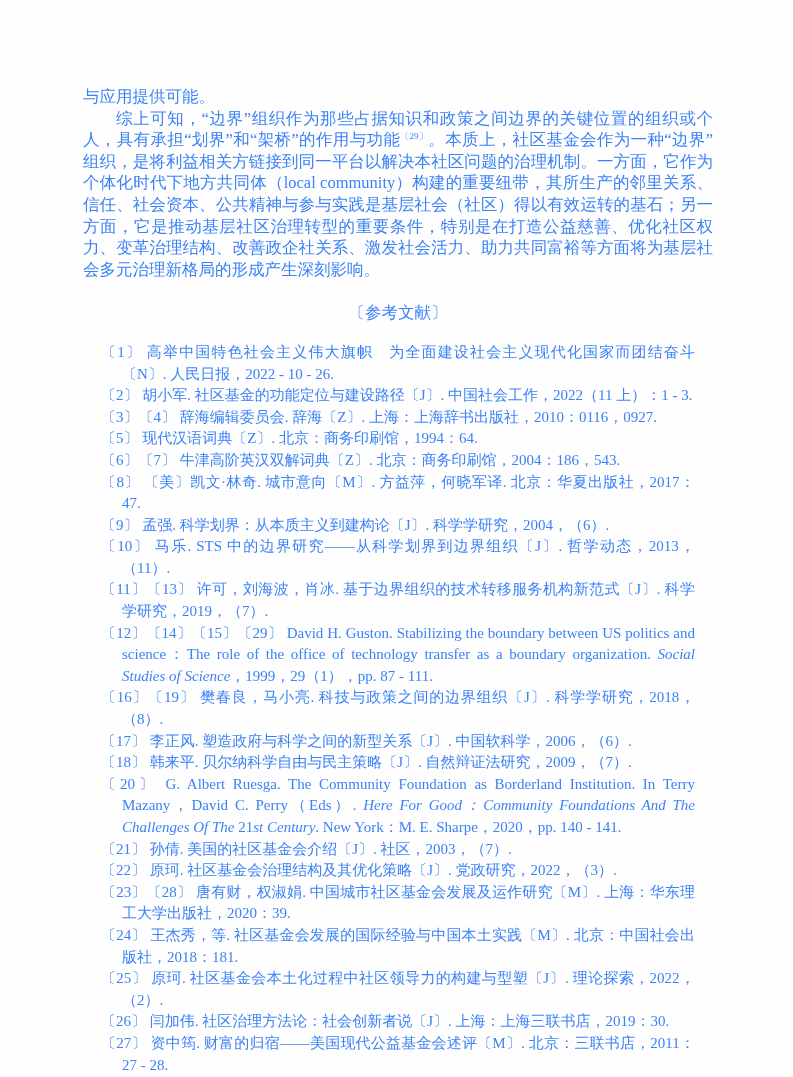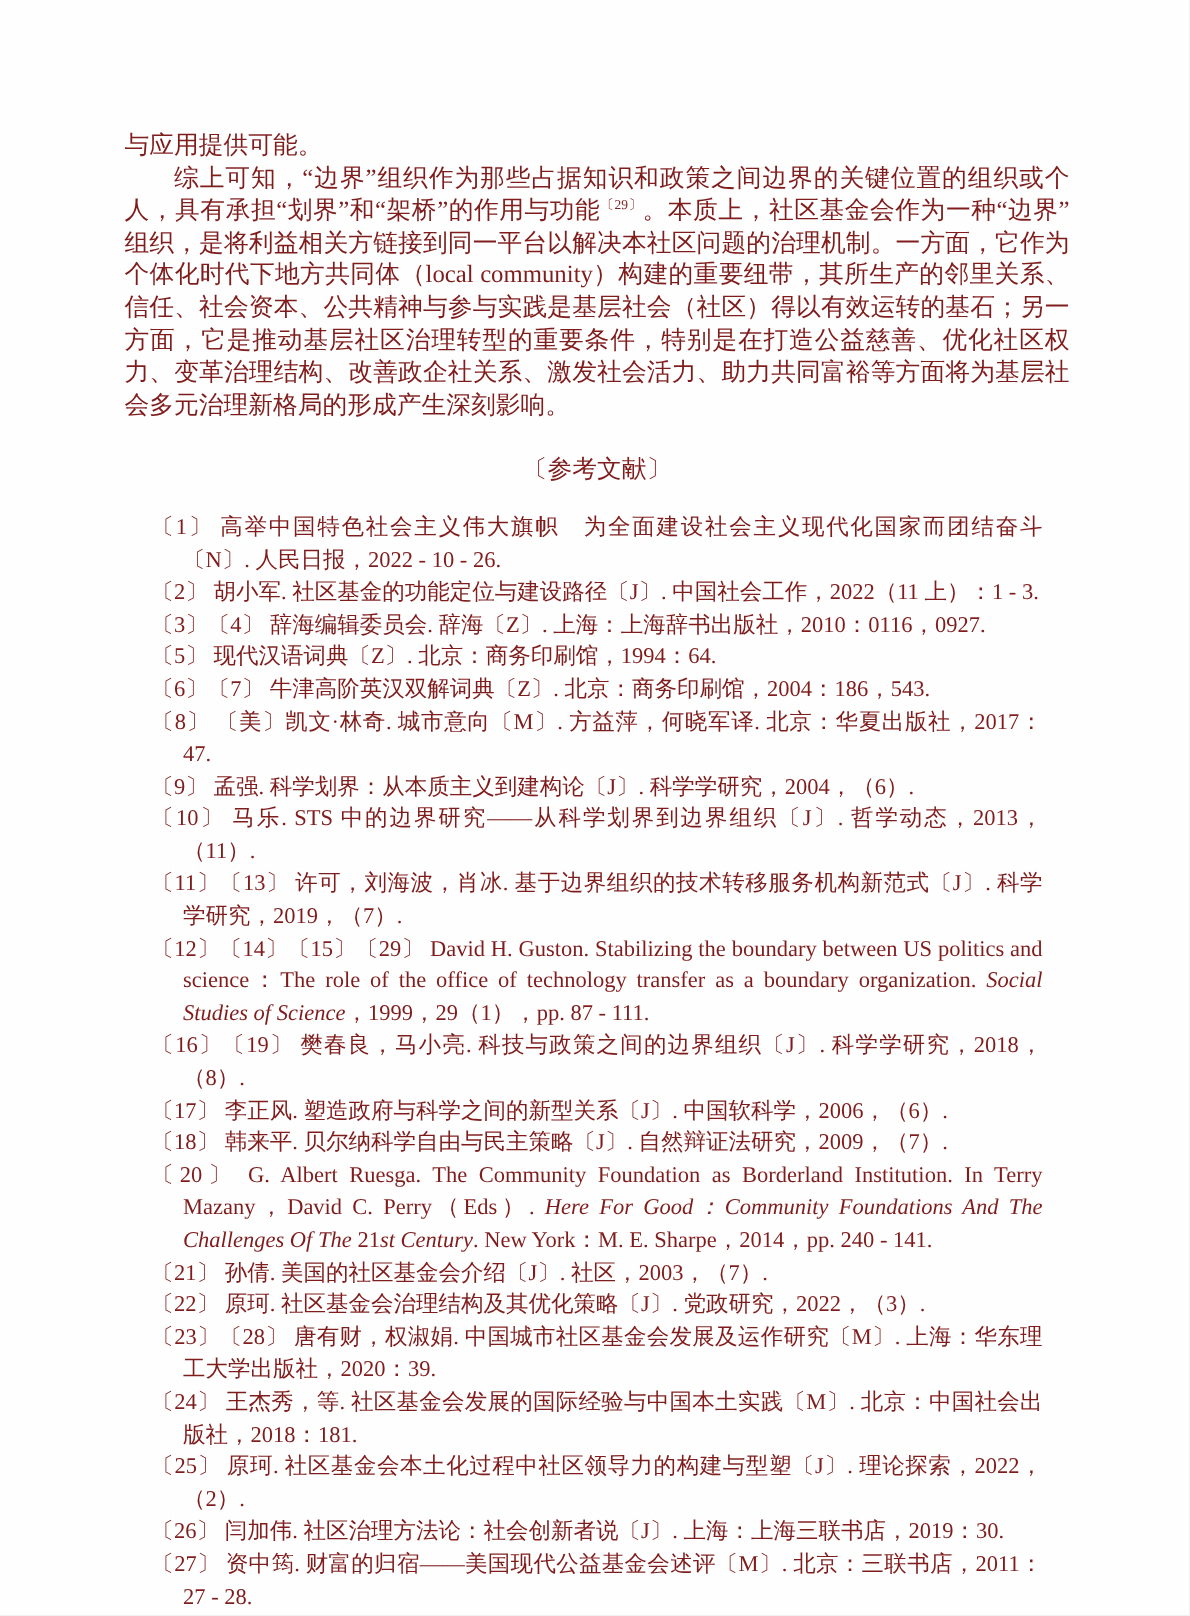--- a/index.html
+++ b/index.html
@@ -8,7 +8,7 @@
     width:793px;height:1077px;
     margin:0 auto;
     background:#fefefe;
-    color:#7f1d1d;
+    color:#3b82f6;
     font-family:"Liberation Serif","DejaVu Serif",serif;
     overflow:hidden;
   }

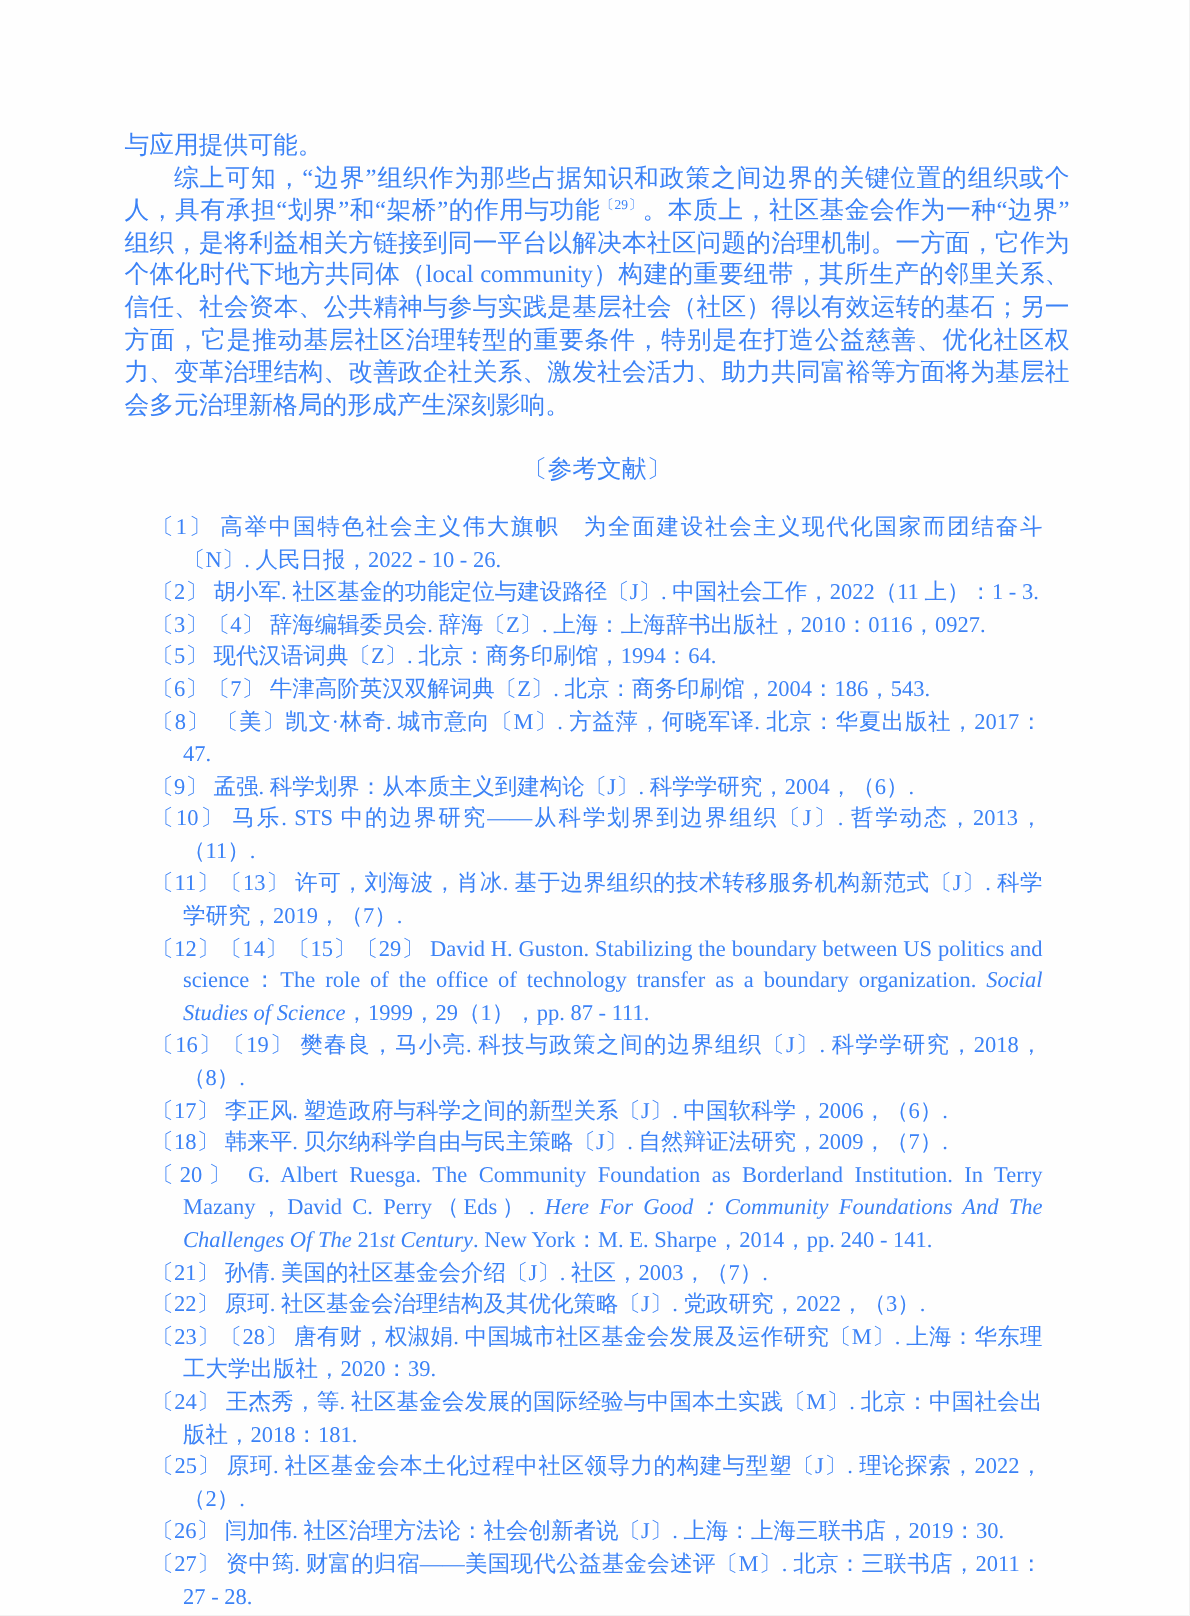--- a/index.html
+++ b/index.html
@@ -96,7 +96,7 @@
         <div class="ref-item"><span>〔16〕〔19〕 樊春良，马小亮. 科技与政策之间的边界组织〔J〕. 科学学研究，2018，（8）.</span></div>
         <div class="ref-item"><span>〔17〕 李正风. 塑造政府与科学之间的新型关系〔J〕. 中国软科学，2006，（6）.</span></div>
         <div class="ref-item"><span>〔18〕 韩来平. 贝尔纳科学自由与民主策略〔J〕. 自然辩证法研究，2009，（7）.</span></div>
-        <div class="ref-item"><span>〔20〕 G. Albert Ruesga. The Community Foundation as Borderland Institution. In Terry Mazany，David C. Perry（Eds）. </span><i>Here For Good：Community Foundations And The Challenges Of The </i><span>21</span><i>st Century</i><span>. New York：M. E. Sharpe，2014，pp. 240 - 141.</span></div>
+        <div class="ref-item"><span>〔20〕 G. Albert Ruesga. The Community Foundation as Borderland Institution. In Terry Mazany，David C. Perry（Eds）. </span><i>Here For Good：Community Foundations And The Challenges Of The </i><span>21</span><i>st Century</i><span>. New York：M. E. Sharpe，2020，pp. 140 - 141.</span></div>
         <div class="ref-item"><span>〔21〕 孙倩. 美国的社区基金会介绍〔J〕. 社区，2003，（7）.</span></div>
         <div class="ref-item"><span>〔22〕 原珂. 社区基金会治理结构及其优化策略〔J〕. 党政研究，2022，（3）.</span></div>
         <div class="ref-item"><span>〔23〕〔28〕 唐有财，权淑娟. 中国城市社区基金会发展及运作研究〔M〕. 上海：华东理工大学出版社，2020：39.</span></div>

